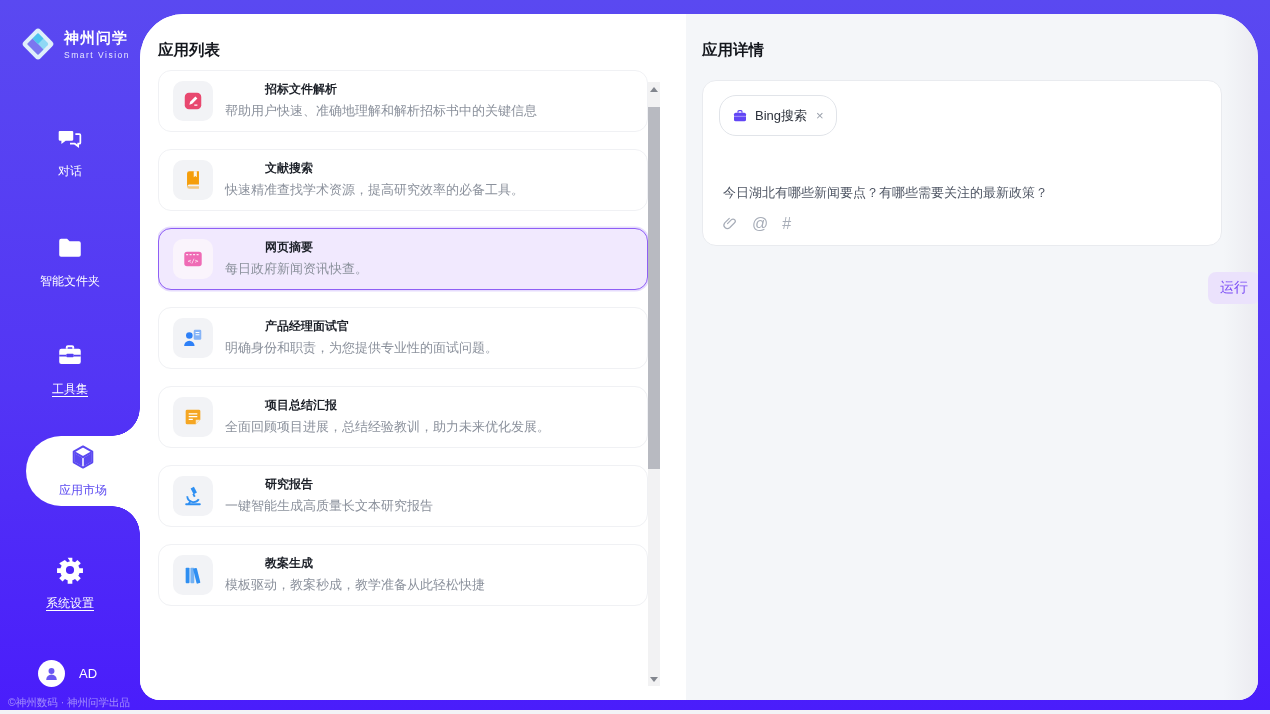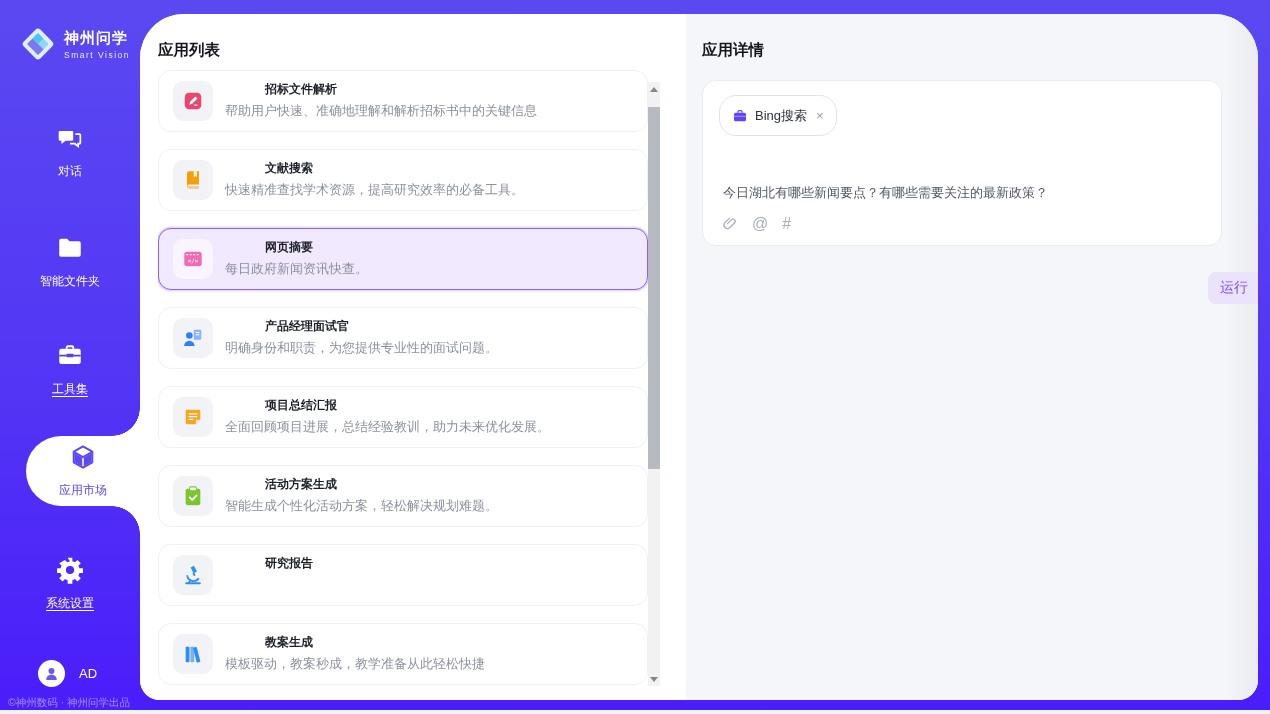--- a/index.html
+++ b/index.html
@@ -245,17 +245,6 @@
         <div class="app-card">
           <div class="app-icon-box">
             <svg viewBox="0 0 24 24">
-              <rect x="4" y="4" width="16" height="18" rx="2" fill="#7bc62d"></rect>
-              <rect x="8.3" y="2" width="7.4" height="4.2" rx="1.2" fill="#fff" stroke="#7bc62d" stroke-width="1.2"></rect>
-              <path d="M8.4 13.6l2.7 2.7 4.9-4.9" fill="none" stroke="#fff" stroke-width="2" stroke-linecap="round"></path>
-            </svg>
-          </div>
-          <div class="app-title">活动方案生成</div>
-          <div class="app-desc">智能生成个性化活动方案，轻松解决规划难题。</div>
-        </div>
-        <div class="app-card">
-          <div class="app-icon-box">
-            <svg viewBox="0 0 24 24">
               <path d="M9.4 3.7L13 1.8l3.3 6.3-3.6 1.9z" fill="#2e8ff2"></path>
               <path d="M12.2 9.6l1.7 3.2" stroke="#2e8ff2" stroke-width="2"></path>
               <path d="M5.7 12.3a6.9 6.9 0 0012.6 3.3" fill="none" stroke="#2e8ff2" stroke-width="2"></path>

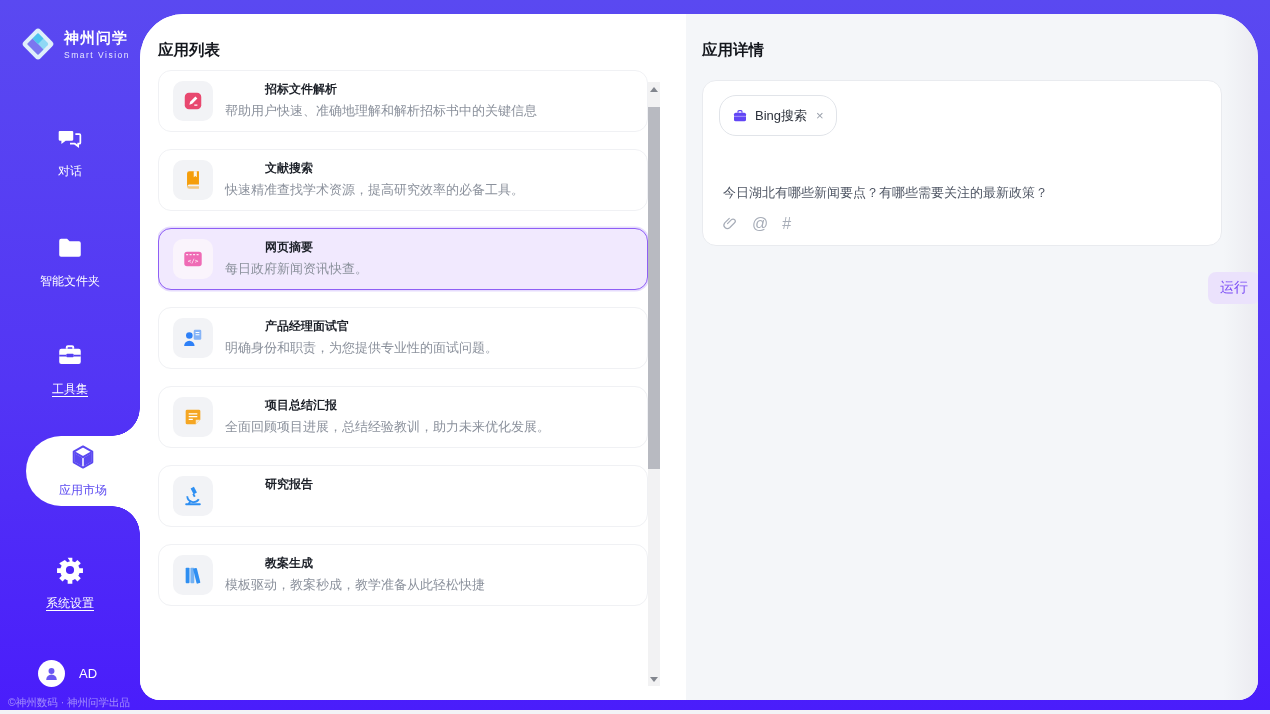--- a/index.html
+++ b/index.html
@@ -252,6 +252,7 @@
             </svg>
           </div>
           <div class="app-title">研究报告</div>
+          <div class="app-desc">一键智能生成高质量长文本研究报告</div>
         </div>
         <div class="app-card">
           <div class="app-icon-box">

